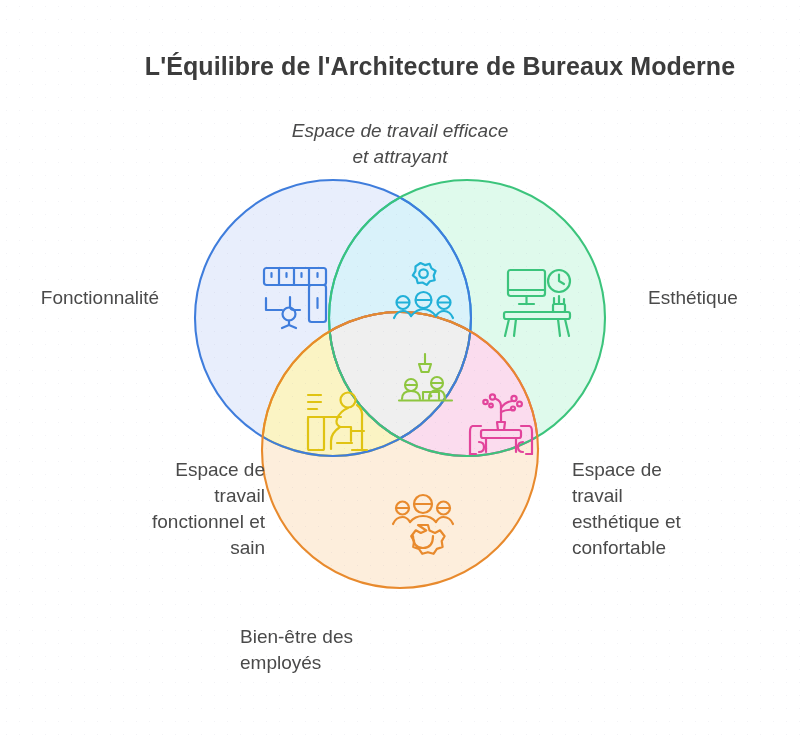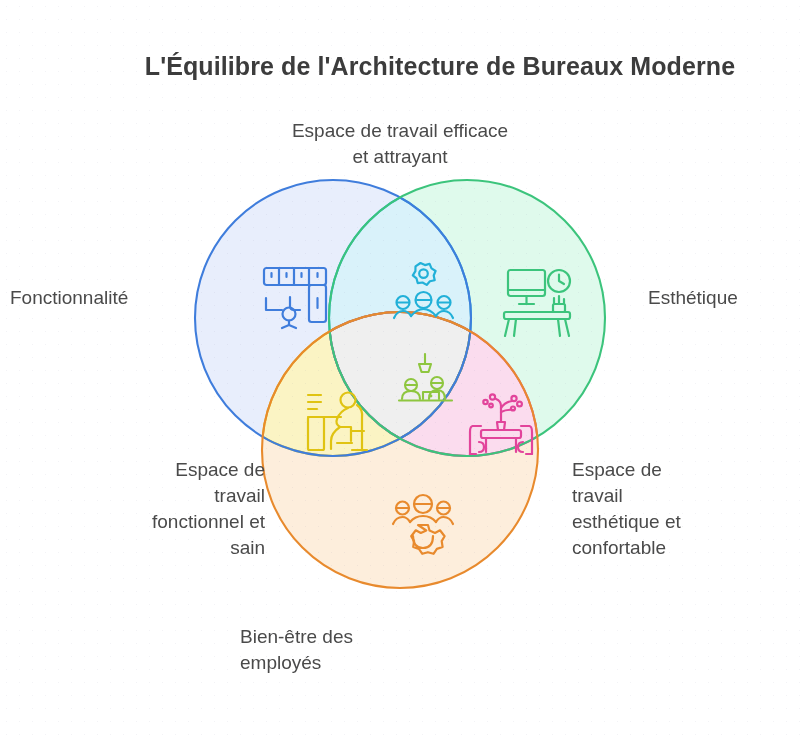--- a/index.html
+++ b/index.html
@@ -63,6 +63,7 @@
     left: 200px;
     width: 400px;
     text-align: center;
+    font-style: italic;
   }
   #label-left {
     top: 285px;

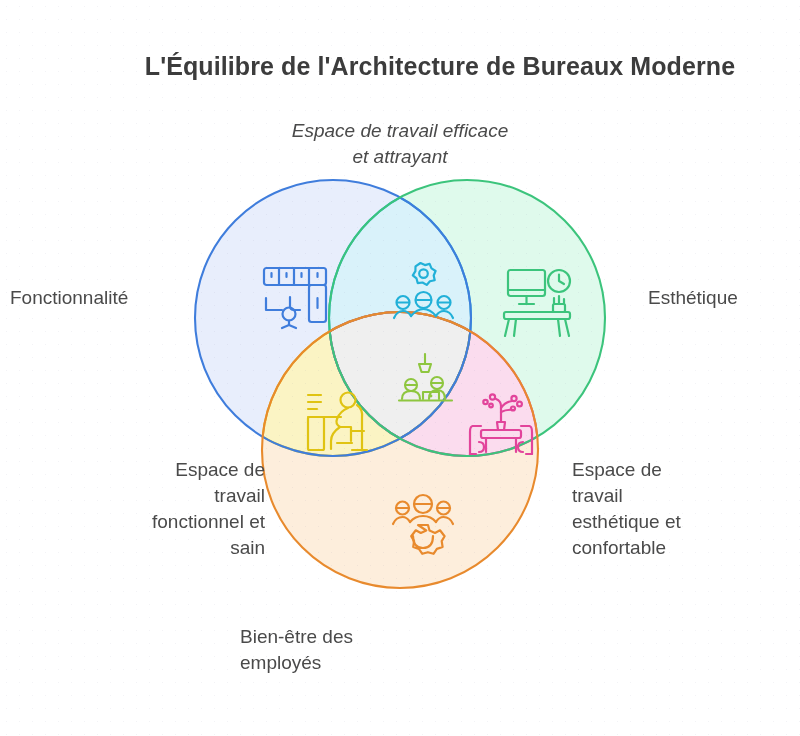--- a/index.html
+++ b/index.html
@@ -69,7 +69,7 @@
     top: 285px;
     left: 10px;
     width: 180px;
-    text-align: left;
+    text-align: center;
   }
   #label-right {
     top: 285px;

